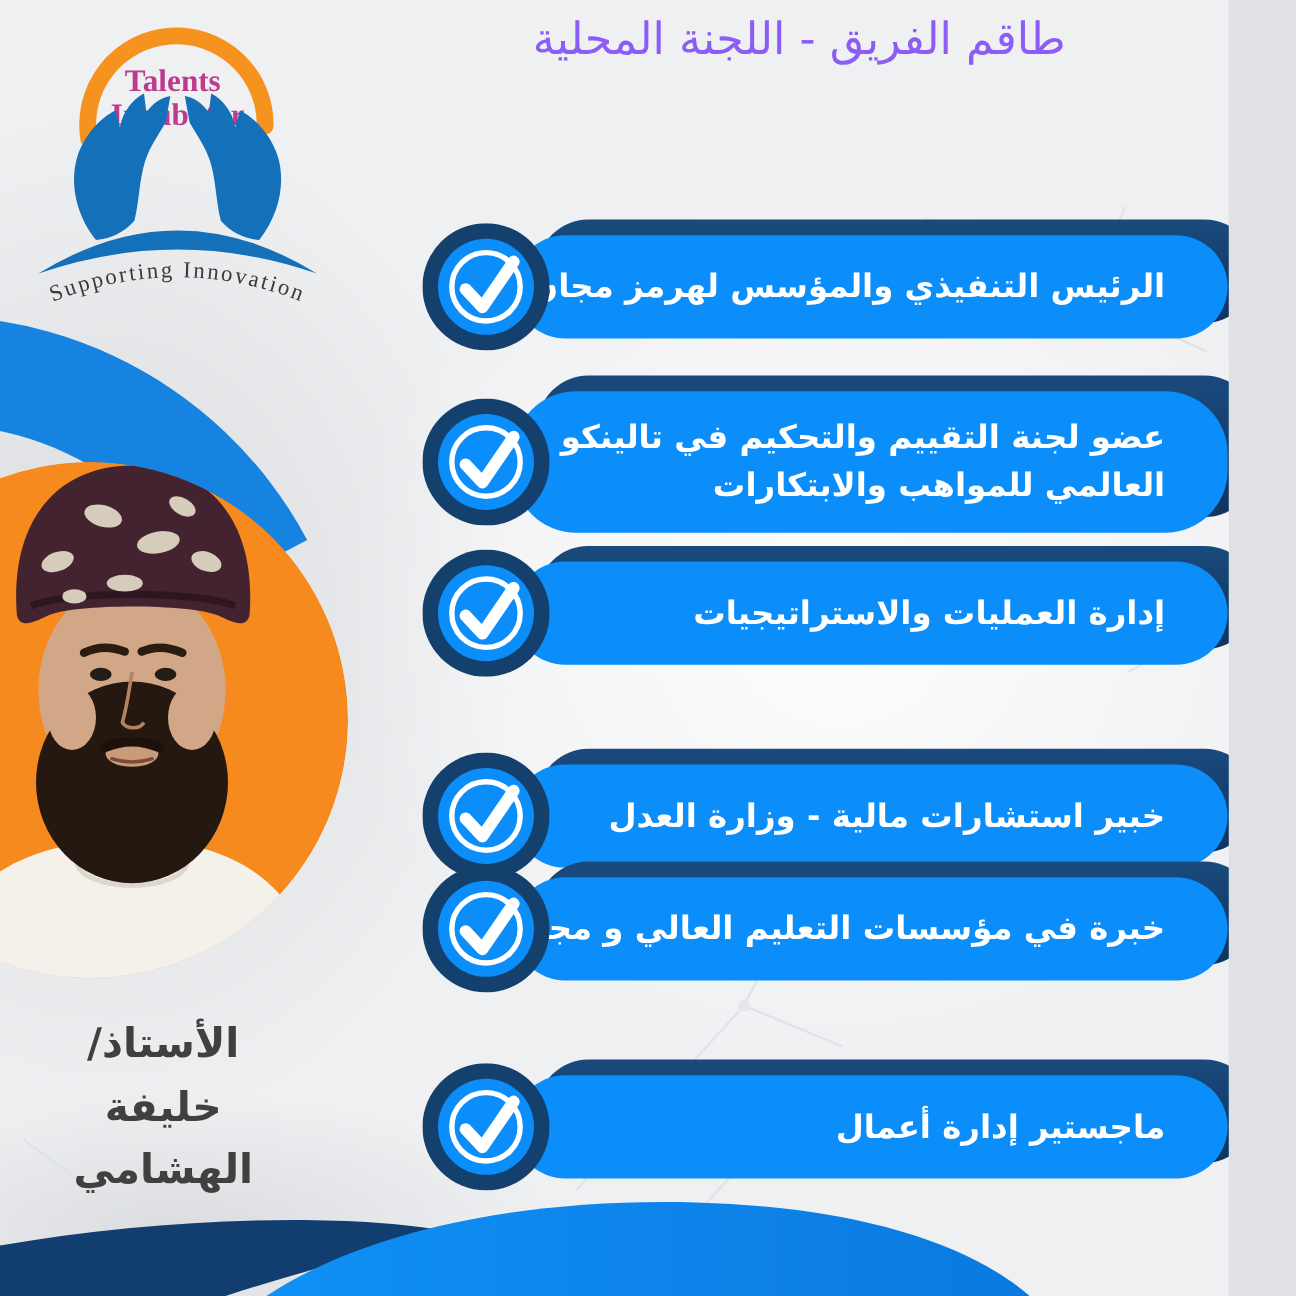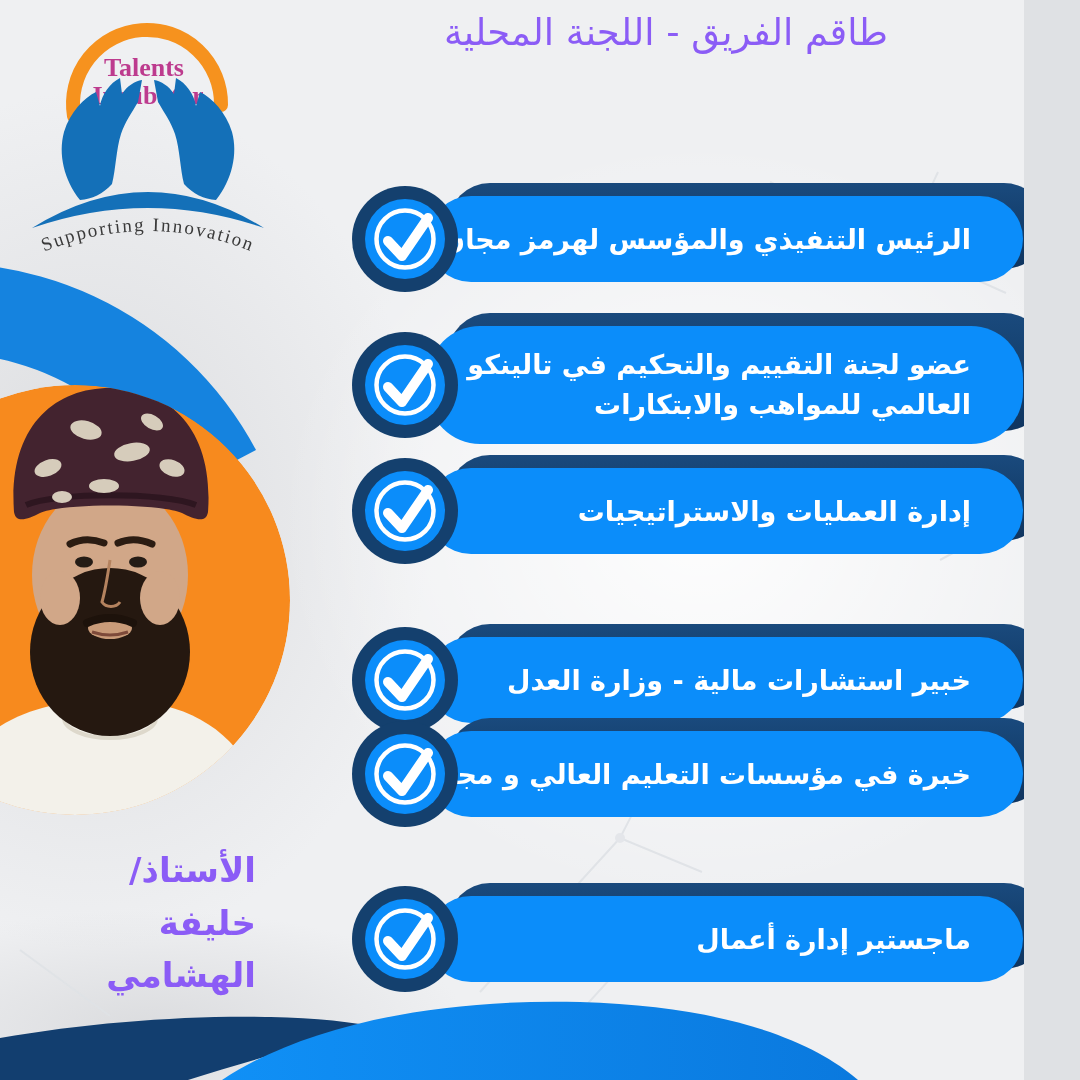--- a/index.html
+++ b/index.html
@@ -36,8 +36,8 @@
   }
   .person{
     position:absolute;left:16px;top:844px;width:240px;
-    direction:rtl;text-align:right;
-    font-size:34px;font-weight:bold;color:#8b5cf6;line-height:1.55;
+    direction:rtl;text-align:center;
+    font-size:34px;font-weight:bold;color:#404040;line-height:1.55;
   }
 </style>
 </head>

